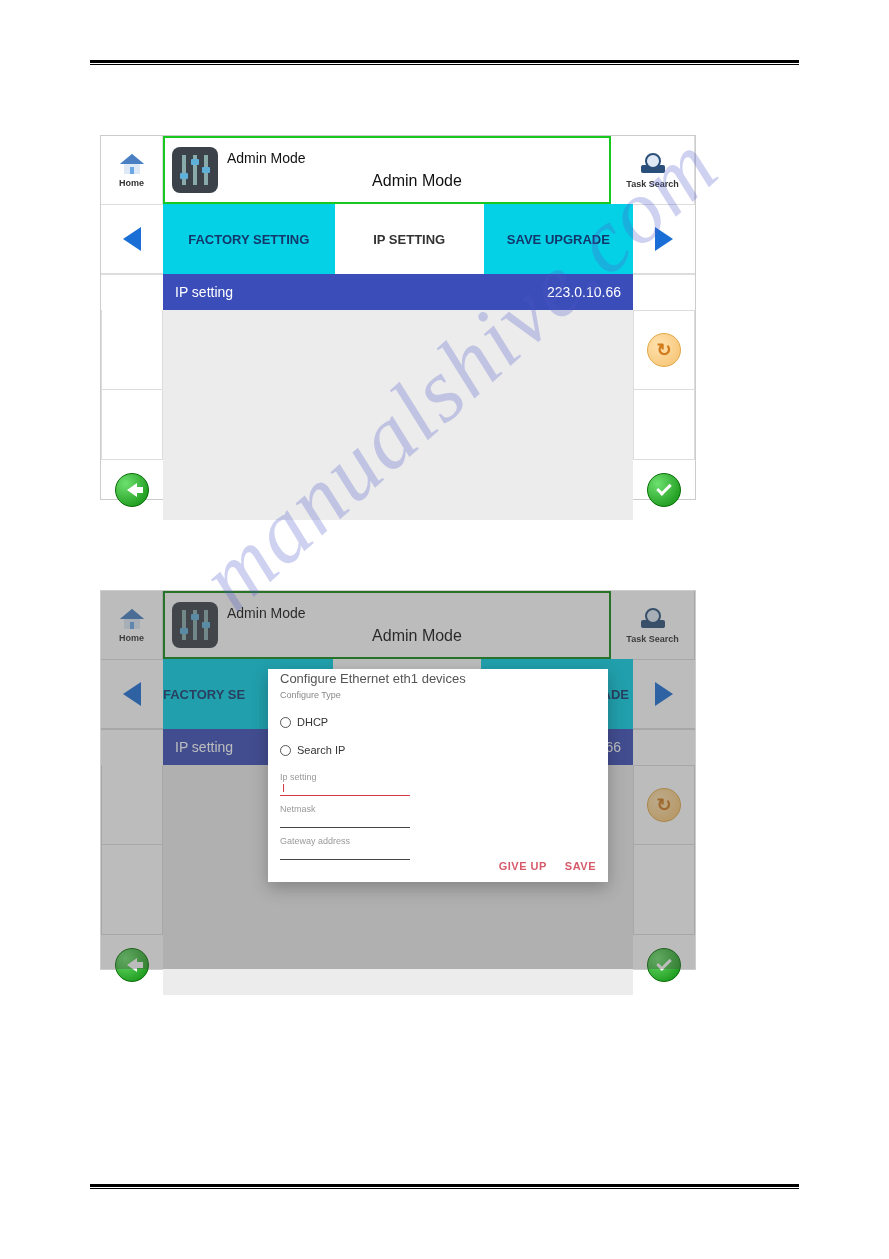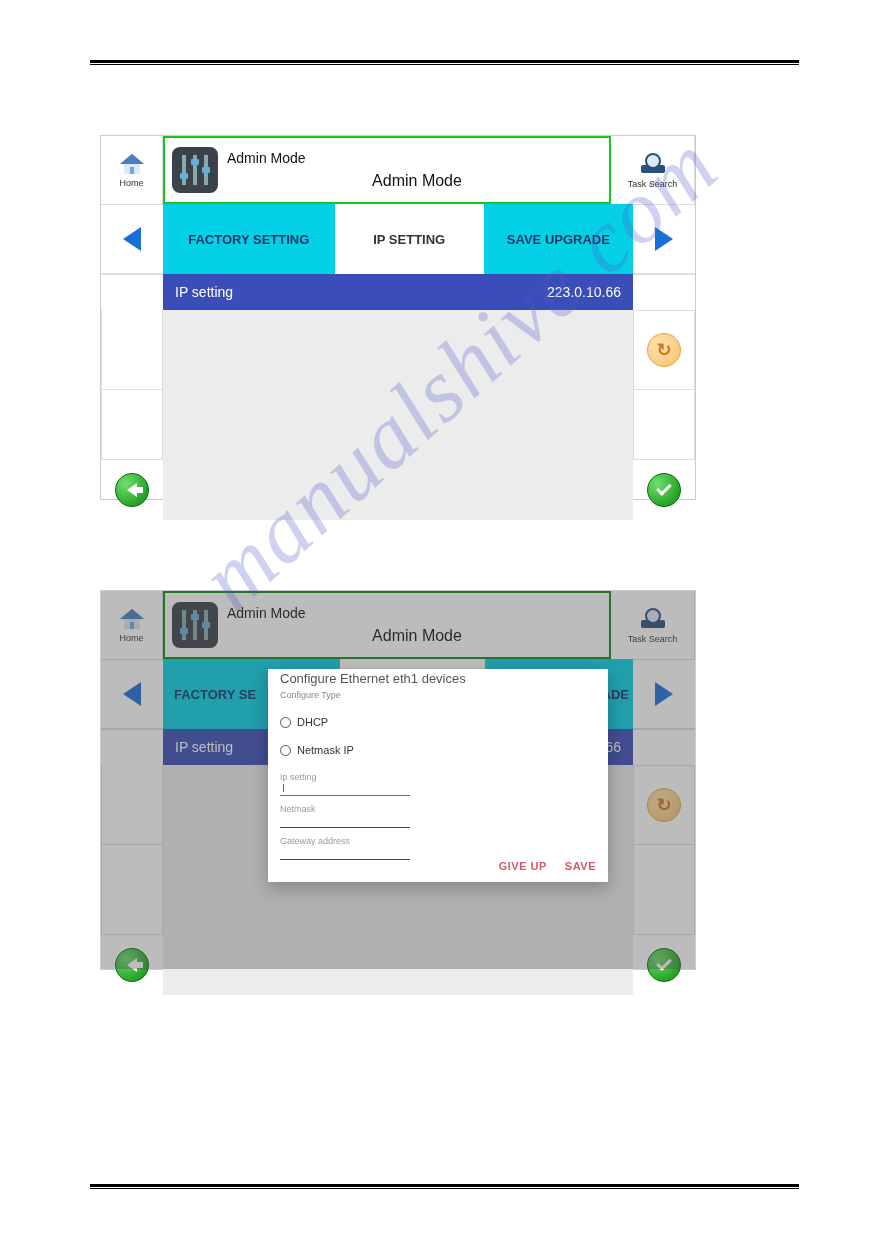--- a/index.html
+++ b/index.html
@@ -75,7 +75,7 @@
   .admin-line1 { font-size: 14px; color: #111; padding-left: 2px; }
   .admin-line2 { font-size: 16px; color: #111; text-align: center; margin-top: 6px; }
   .task-cell { width: 84px; }
-  .mini-label { font-size: 9px; color: #333; margin-top: 2px; }
+  .mini-label { font-size: 9px; color: #333; margin-top: 2px; font-weight: bold; }
 
   
   .tabrow {

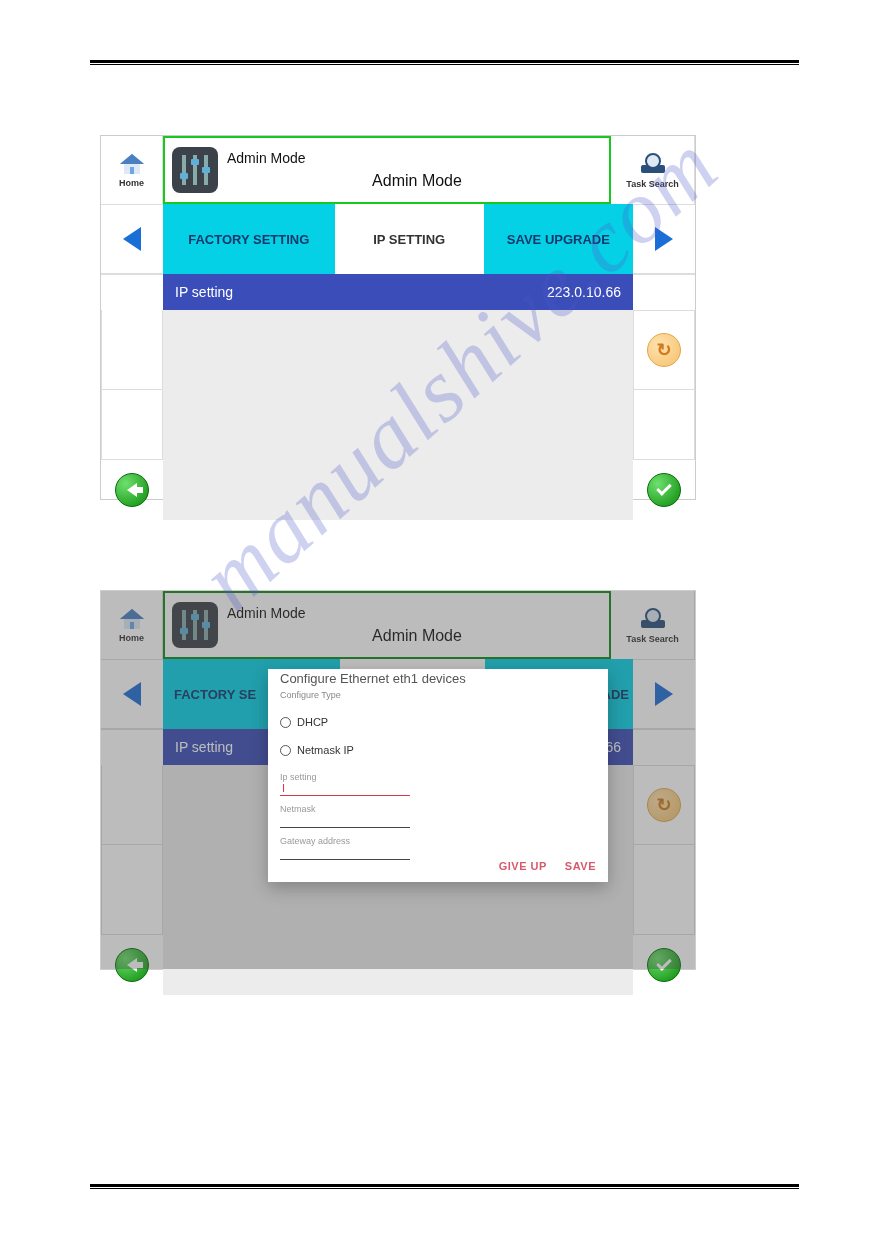--- a/index.html
+++ b/index.html
@@ -405,7 +405,7 @@
         <span class="chev left"></span>
       </div>
       <div class="tabs">
-        <div class="tab factory" style="justify-content:flex-start;padding-left:11px">
+        <div class="tab factory" style="justify-content:flex-start;padding-left:0">
             <span>FACTORY SE</span>
           </div>
         <div class="tab active"></div>

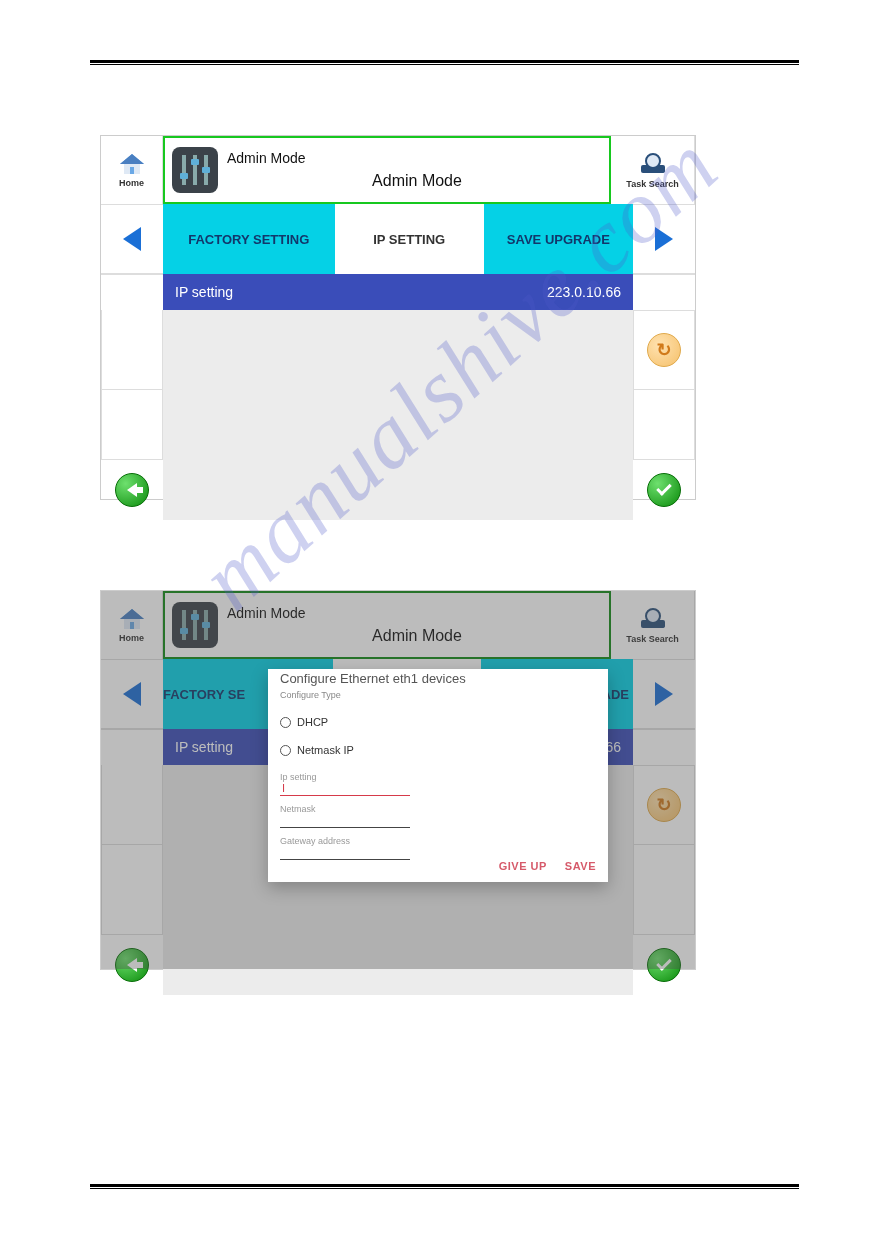--- a/index.html
+++ b/index.html
@@ -468,7 +468,7 @@
       </div>
       <div class="radio-row">
         <span class="radio-circle"></span>
-        <span>Netmask IP</span>
+        <span>Search IP</span>
       </div>
       <div class="field-lbl">Ip setting</div>
       <div class="field-line red" style="width:130px">I</div>

